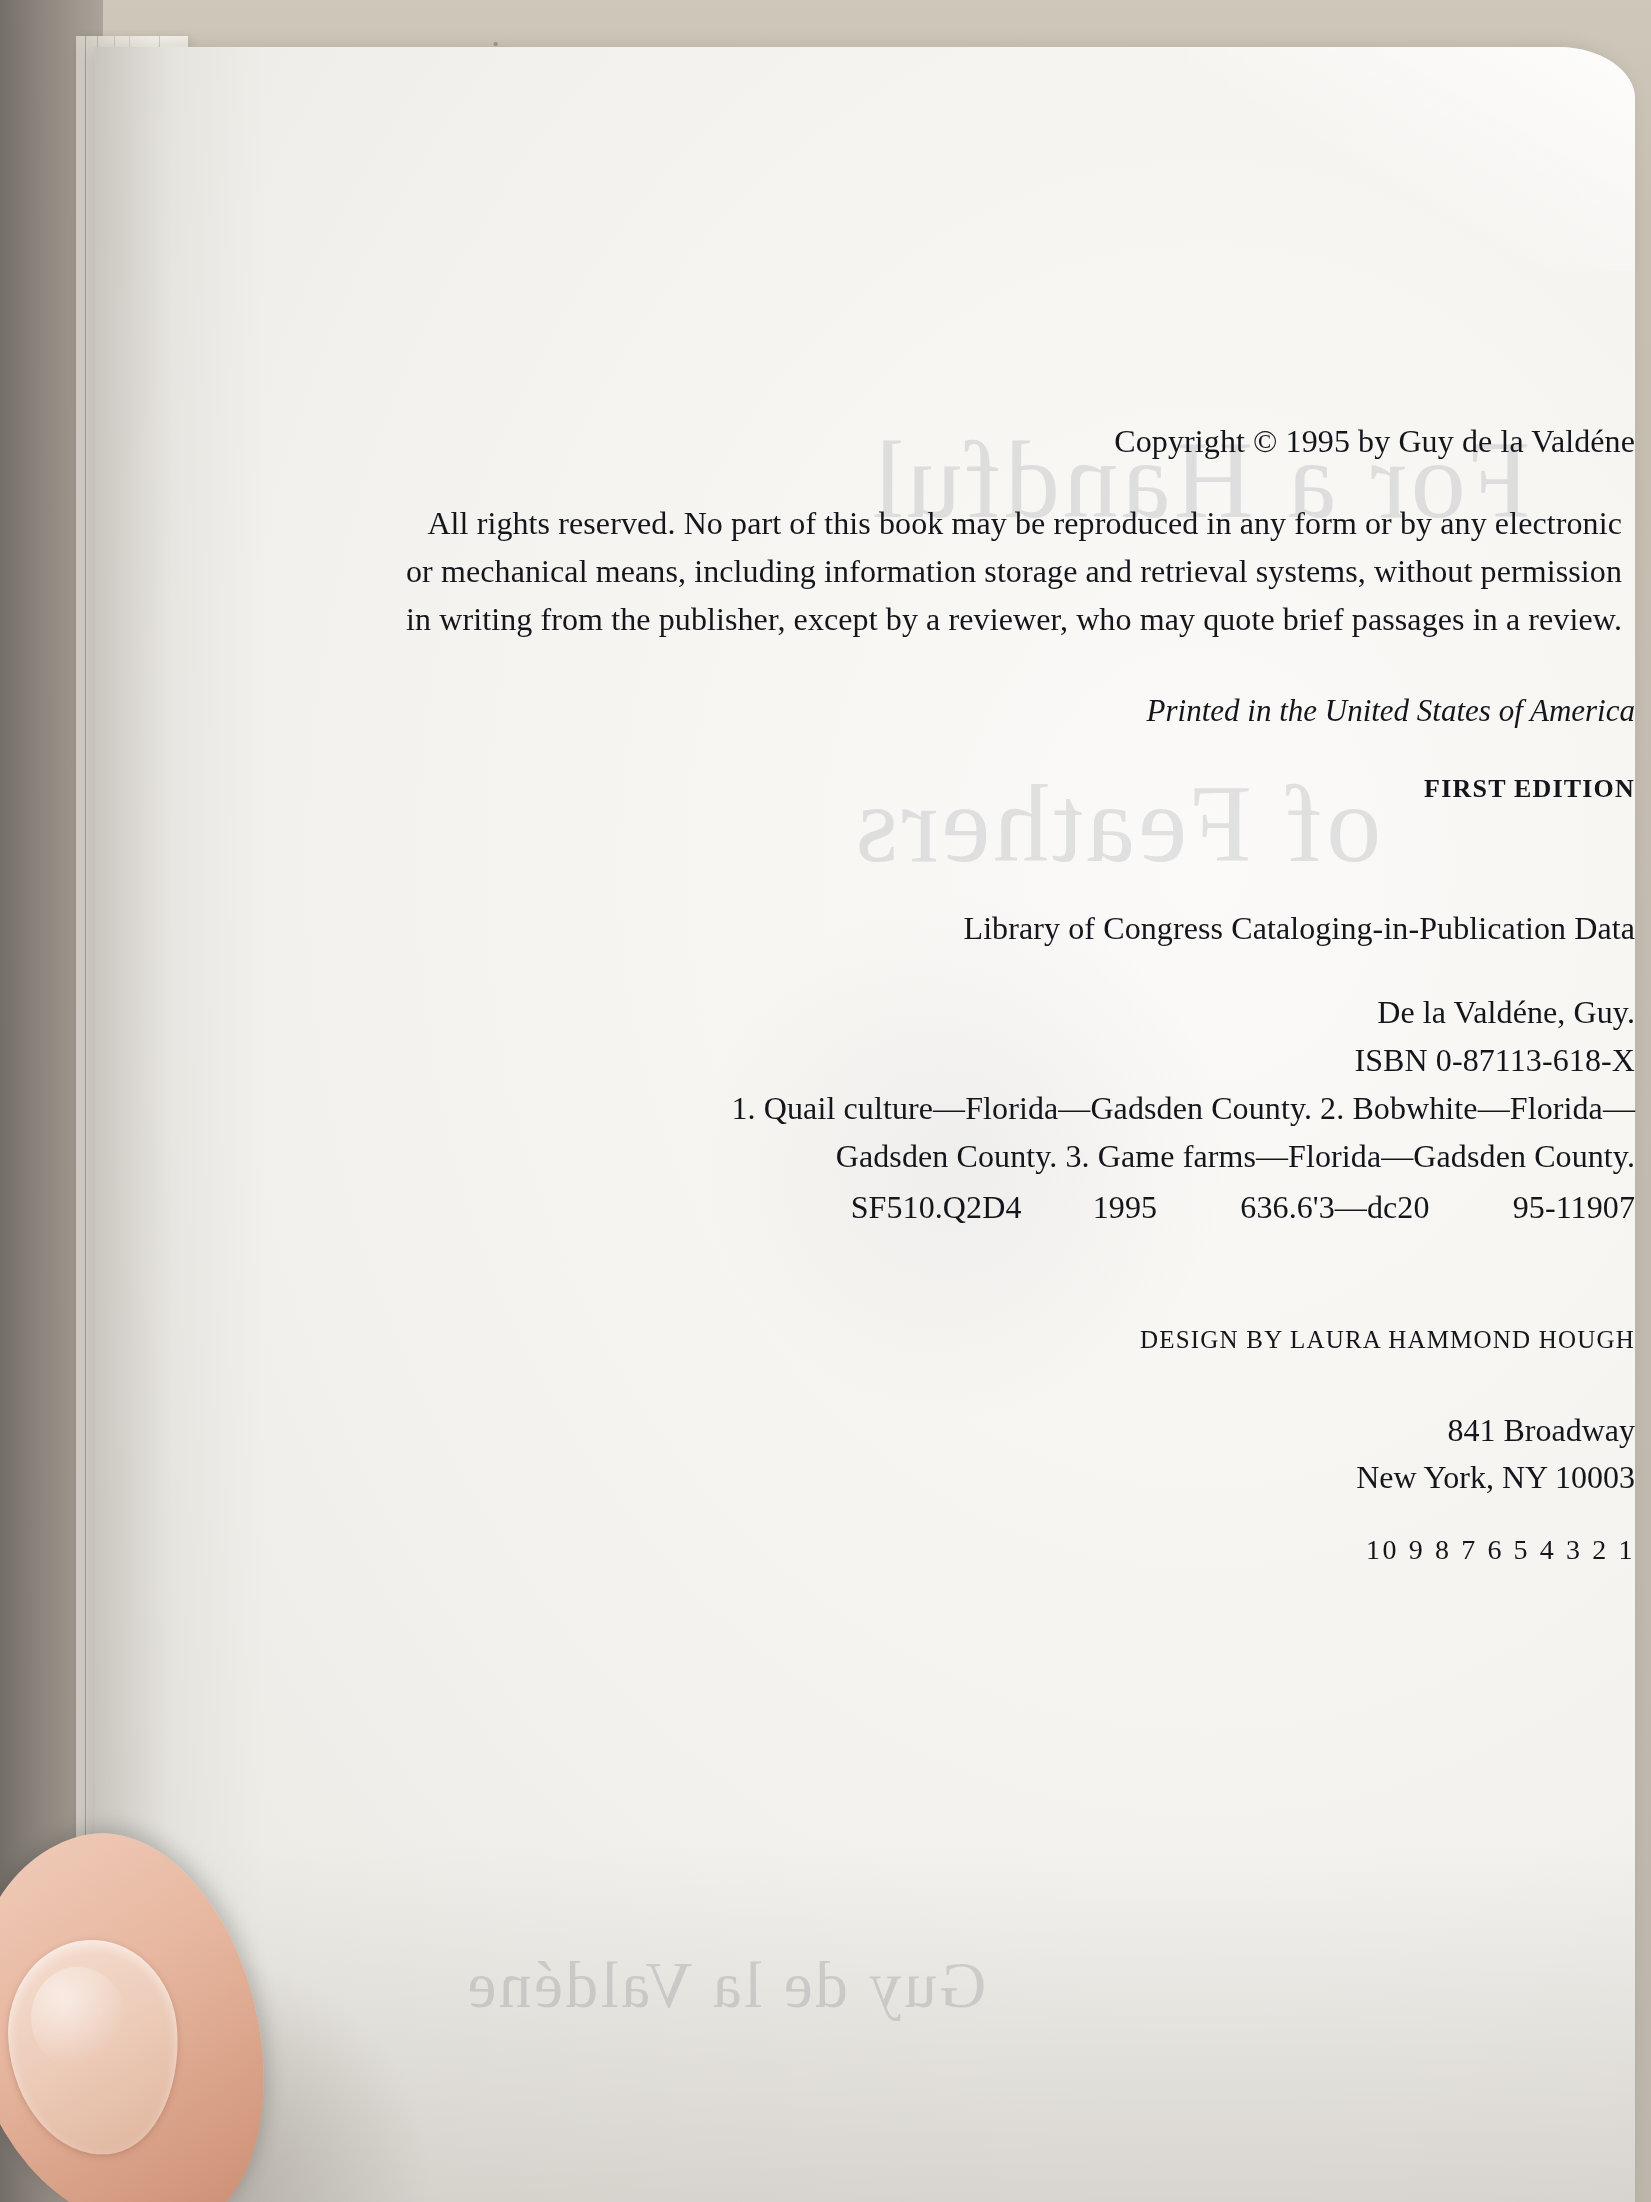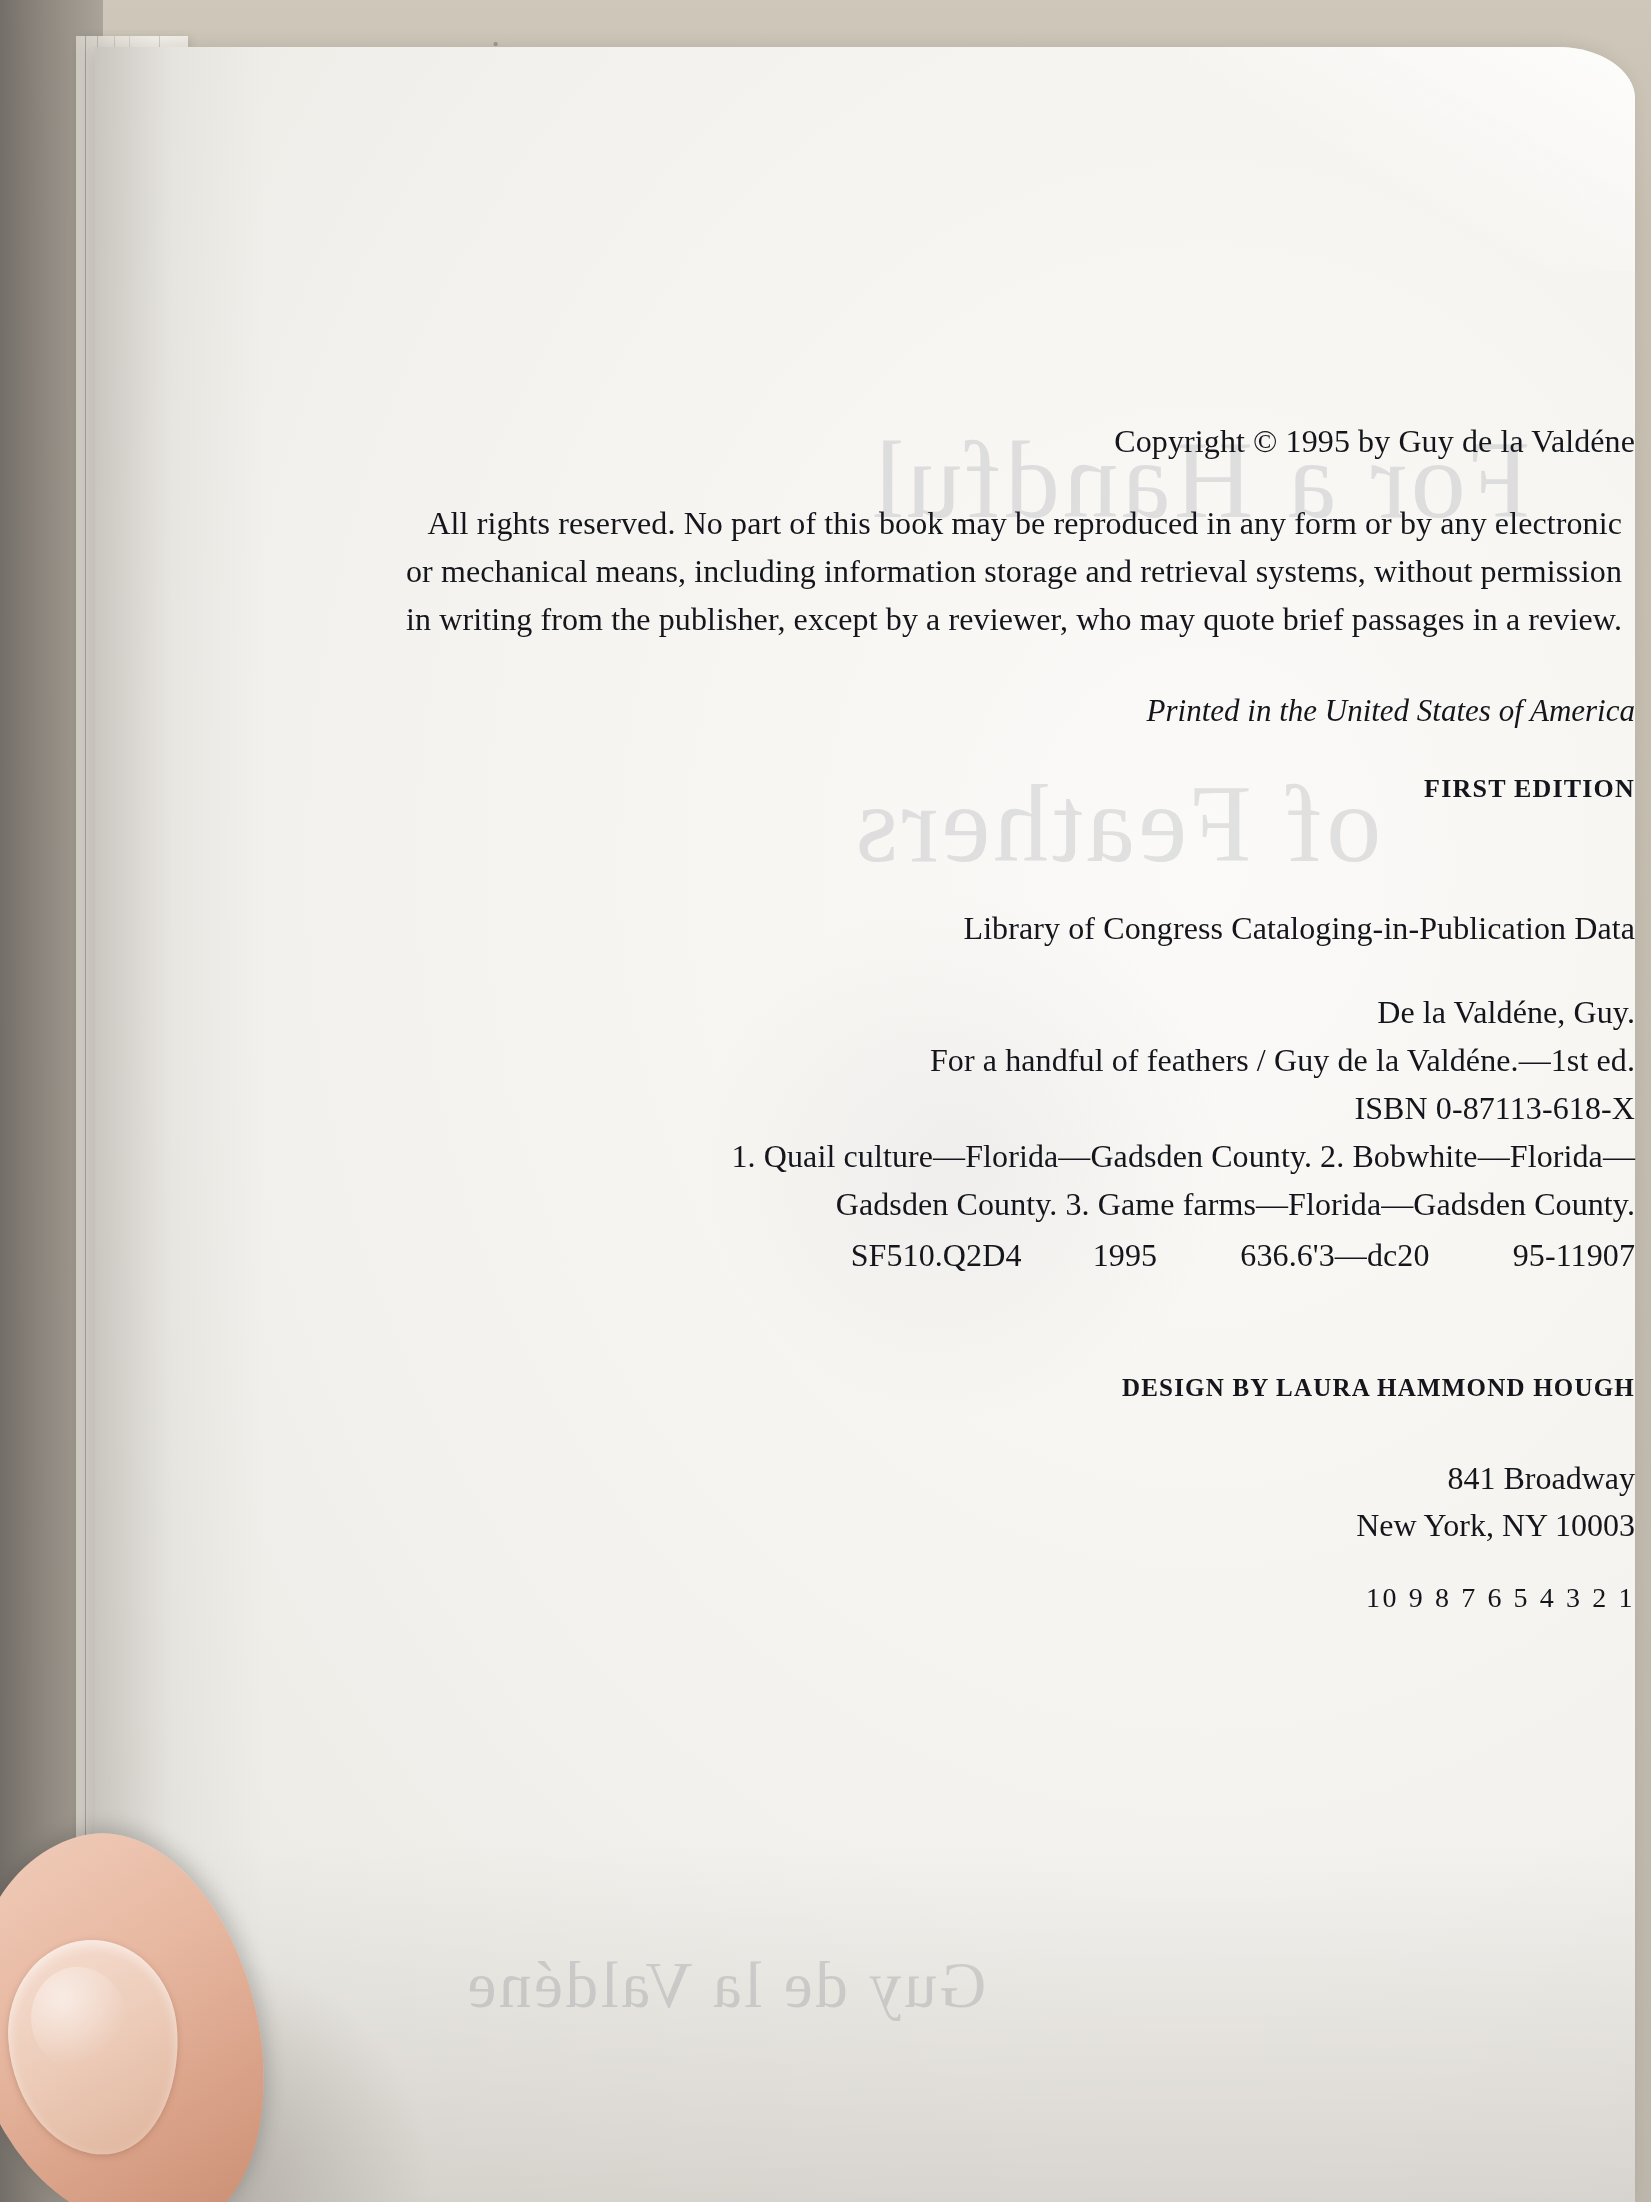--- a/index.html
+++ b/index.html
@@ -248,7 +248,6 @@
 
       <div class="loc-body">
         <span class="l para">De la Valdéne, Guy.</span>
-        <span class="l para indent-1">For a handful of feathers / Guy de la Valdéne.—1st ed.</span>
         <span class="l para indent-1">ISBN 0-87113-618-X</span>
         <span class="l para indent-1">1. Quail culture—Florida—Gadsden County. 2. Bobwhite—Florida—</span>
         <span class="l para">Gadsden County. 3. Game farms—Florida—Gadsden County.</span>

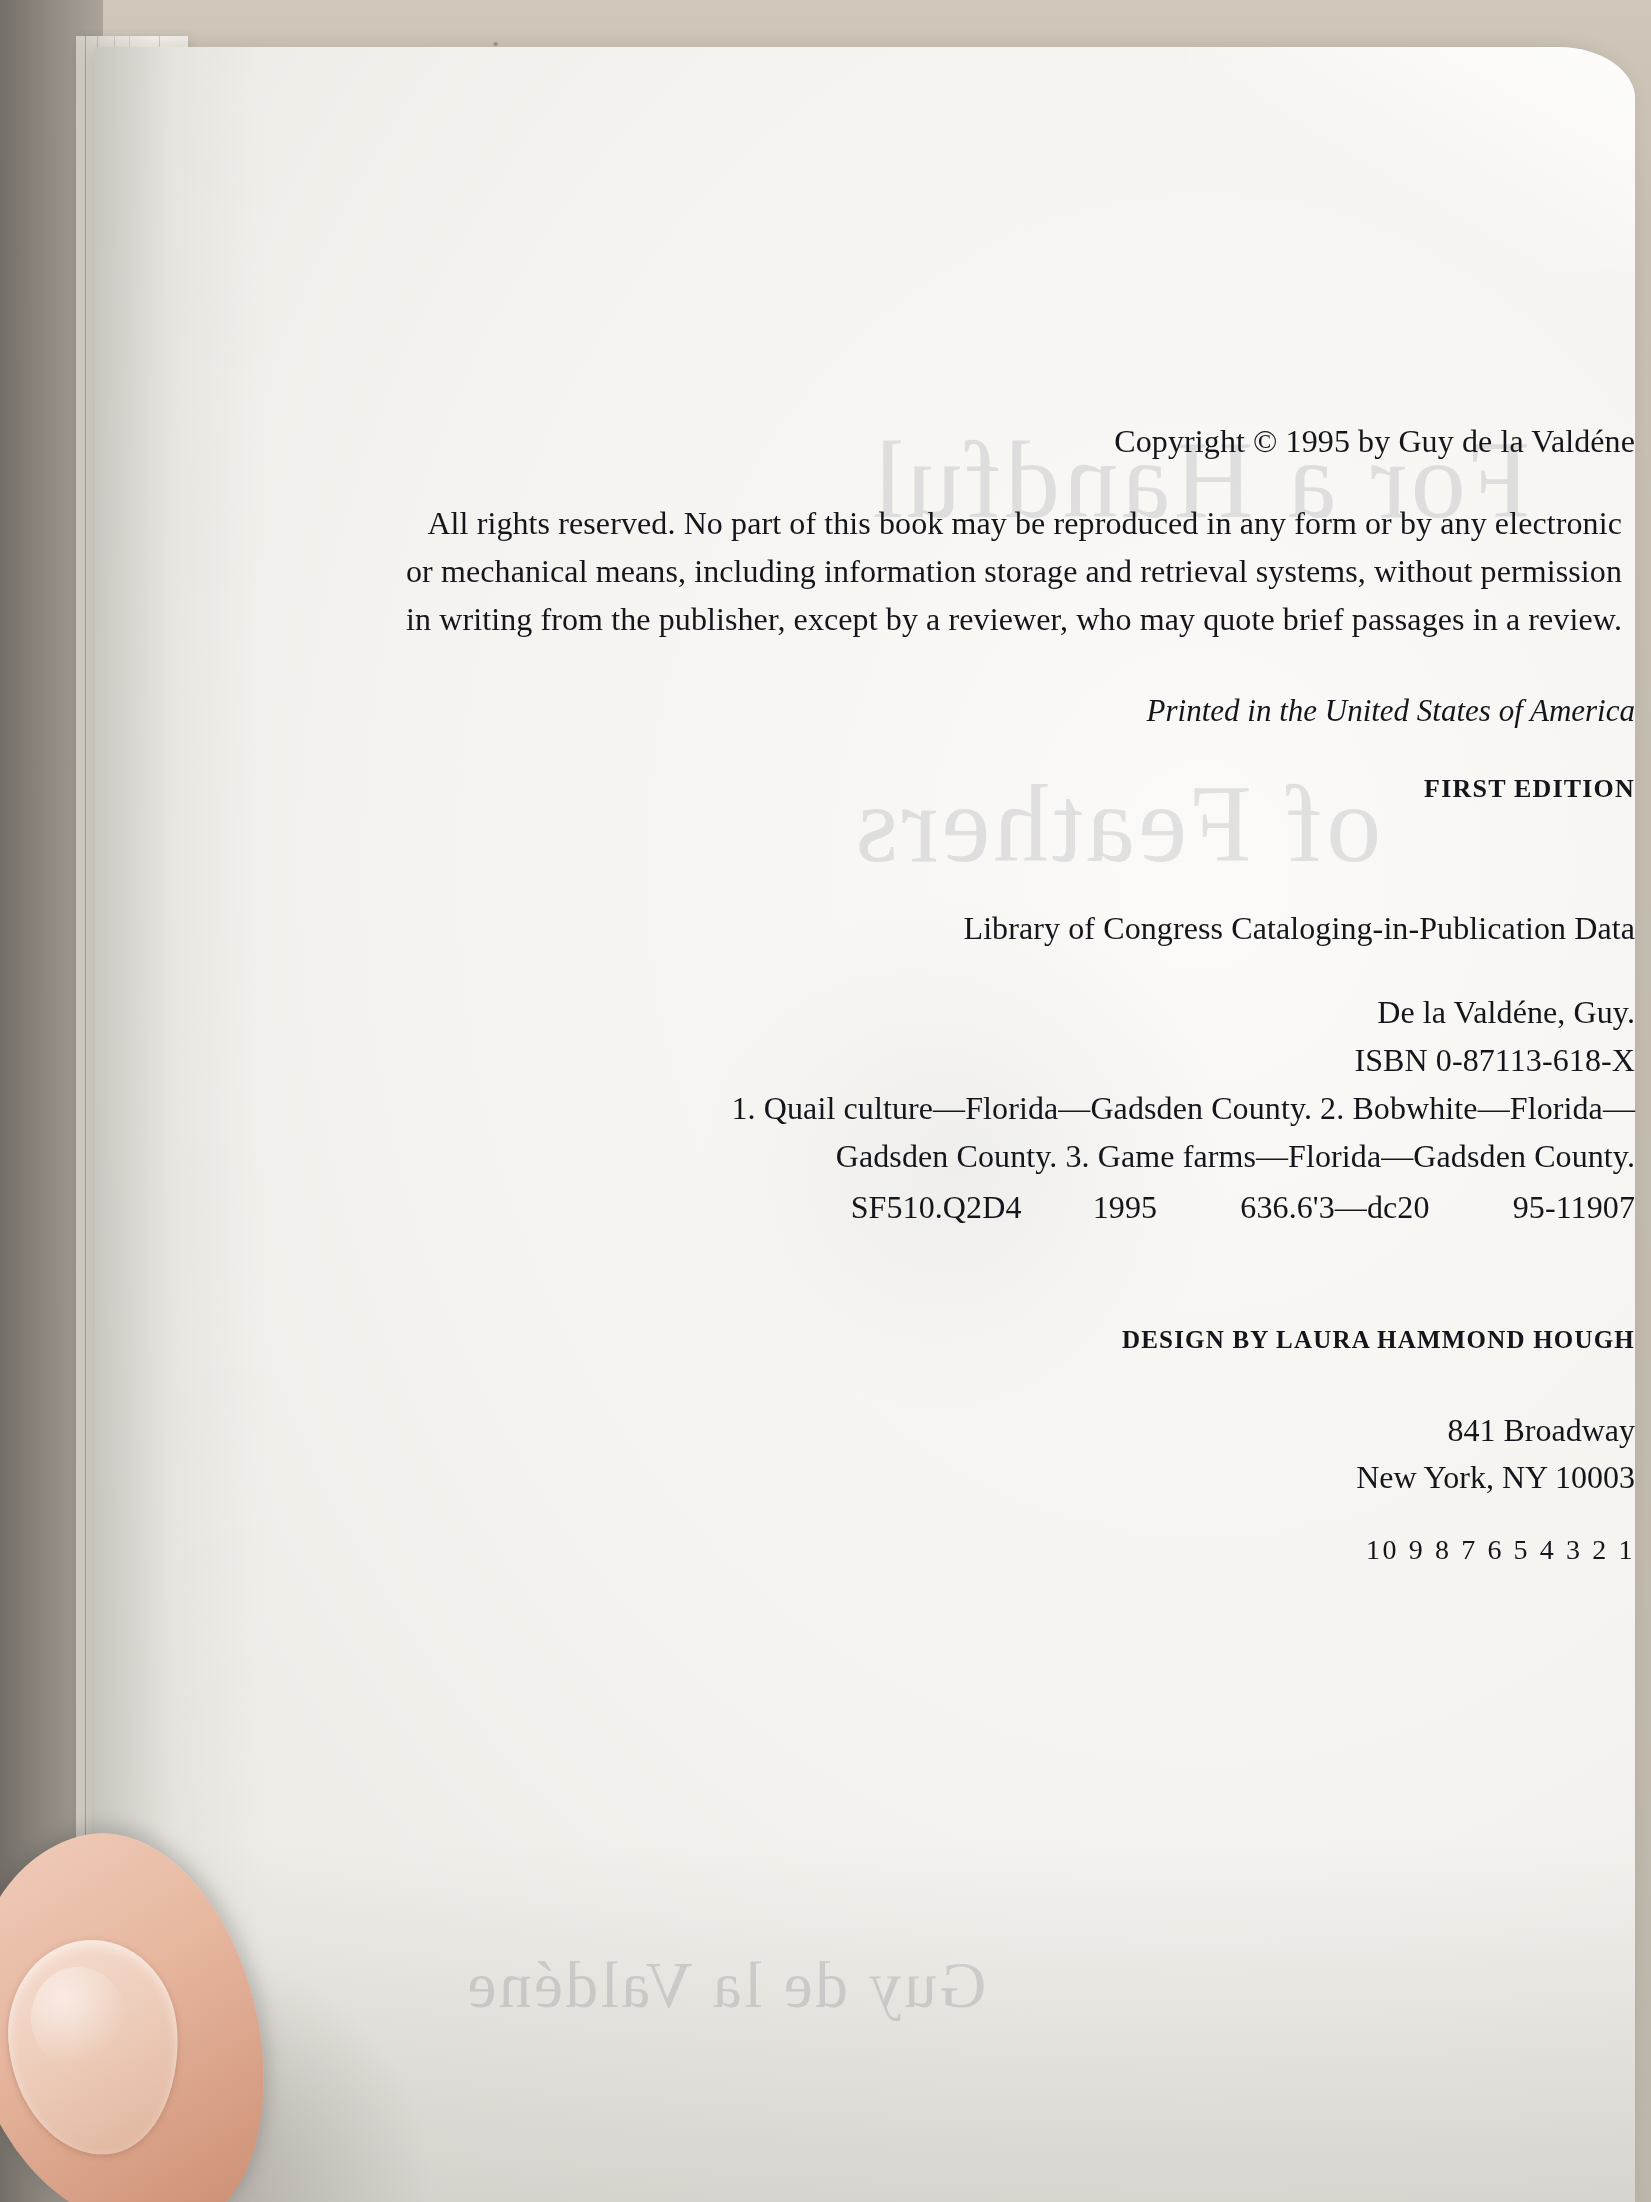--- a/index.html
+++ b/index.html
@@ -160,7 +160,7 @@
   .design-credit {
     margin-top: 95px;
     font-size: 25px;
-    font-weight: 700;
+    font-weight: 400;
     letter-spacing: 1.2px;
     margin-bottom: 53px;
   }

